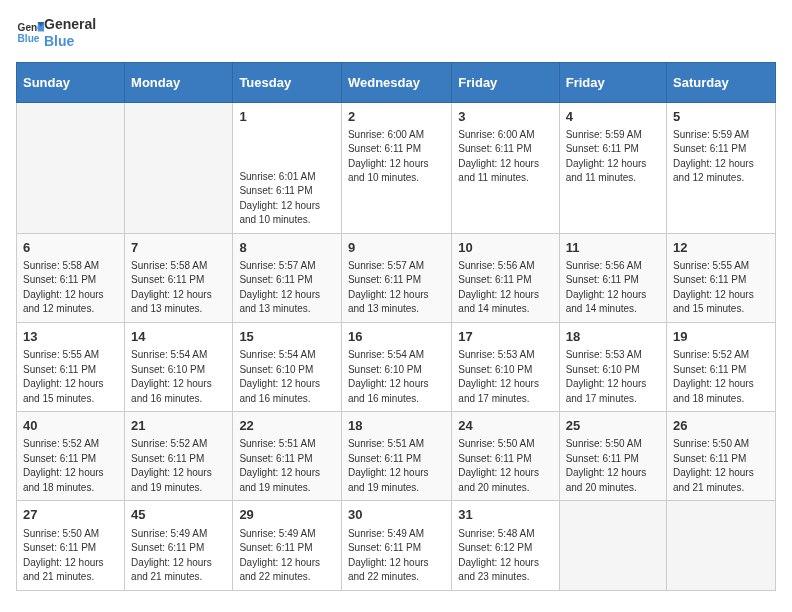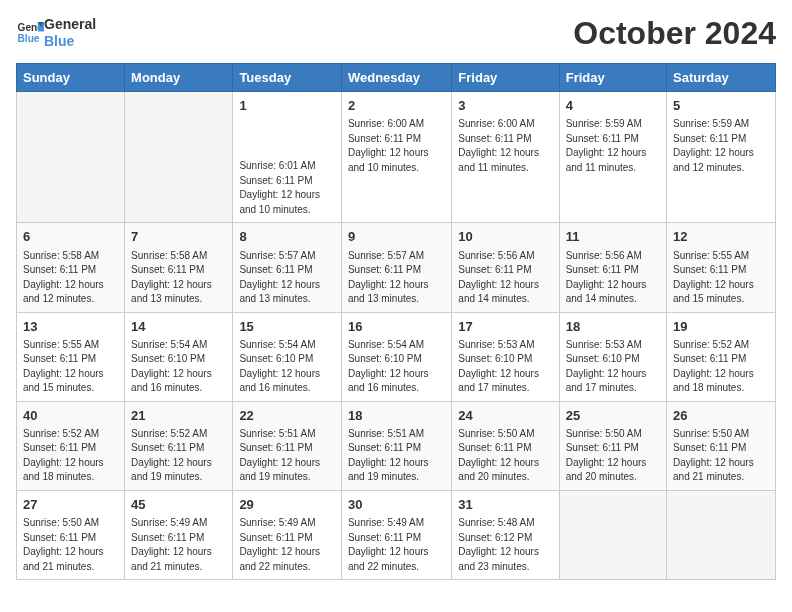--- a/index.html
+++ b/index.html
@@ -99,7 +99,6 @@
     </div>
   </div>
   <div class="title-block">
-    <div class="month-title">October 2024</div>
   </div>
 </div>
 

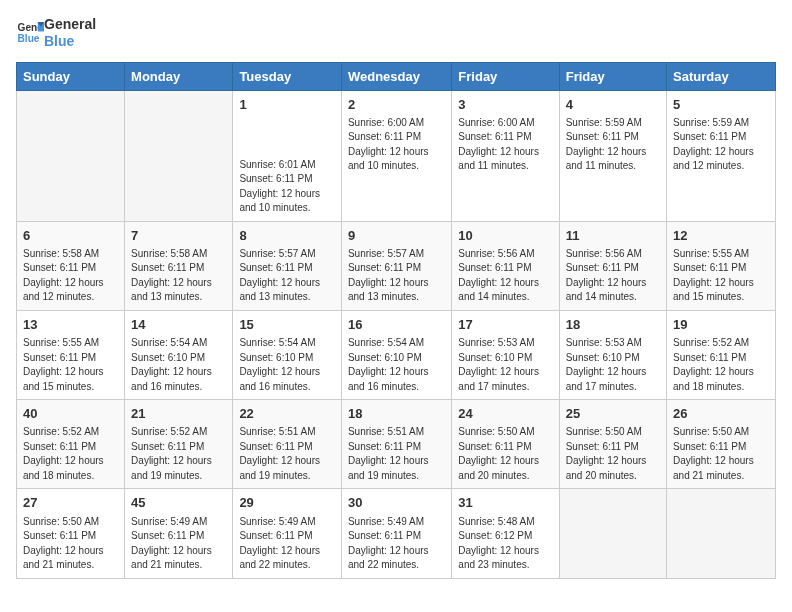--- a/index.html
+++ b/index.html
@@ -47,7 +47,7 @@
     .calendar-table thead tr th {
       background-color: #3a7bbf;
       color: #fff;
-      padding: 6px 6px;
+      padding: 12px 6px;
       text-align: left;
       font-size: 13px;
       font-weight: bold;

